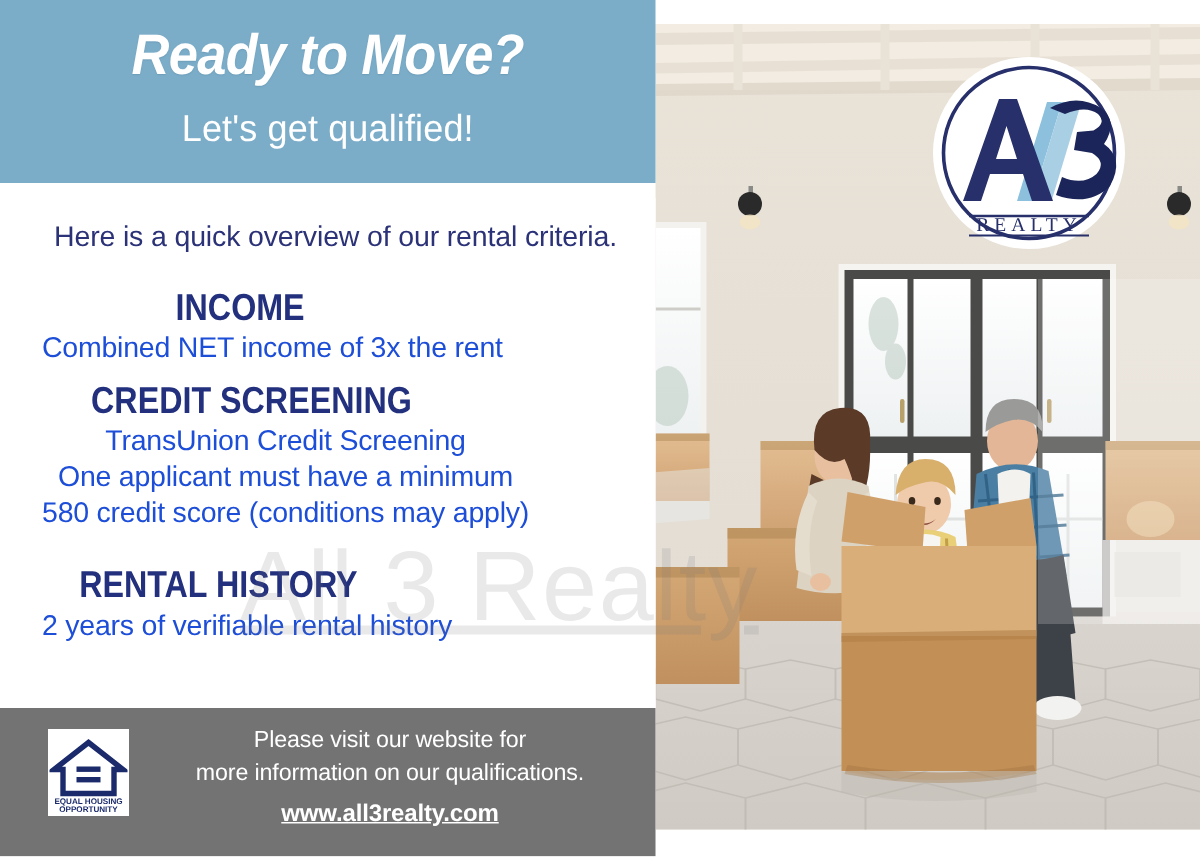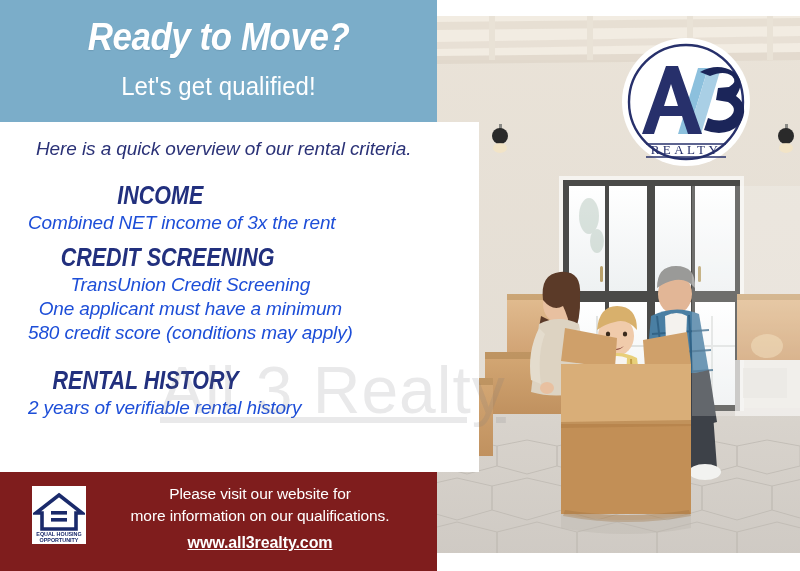--- a/index.html
+++ b/index.html
@@ -95,12 +95,11 @@
   .body-area {
     position: absolute;
     left: 0;
-    top: 122px;
-    width: 479px;
+    top: 132px;
+    width: 437px;
     height: 350px;
     background: #ffffff;
     z-index: 3;
-    font-style: italic;
   }
   .intro {
     position: absolute;

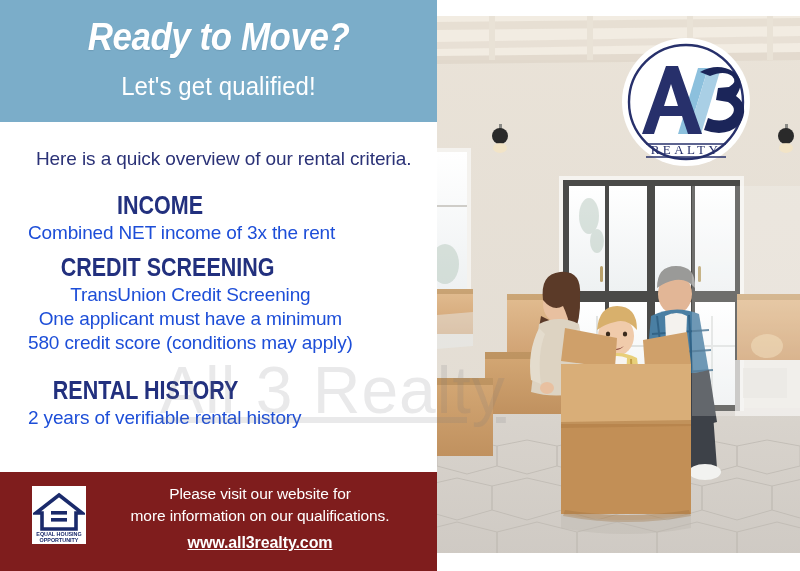--- a/index.html
+++ b/index.html
@@ -139,7 +139,7 @@
     top: 472px;
     width: 437px;
     height: 99px;
-    background: #7f1d1d;
+    background: #737373;
     z-index: 7;
   }
   .eho {

